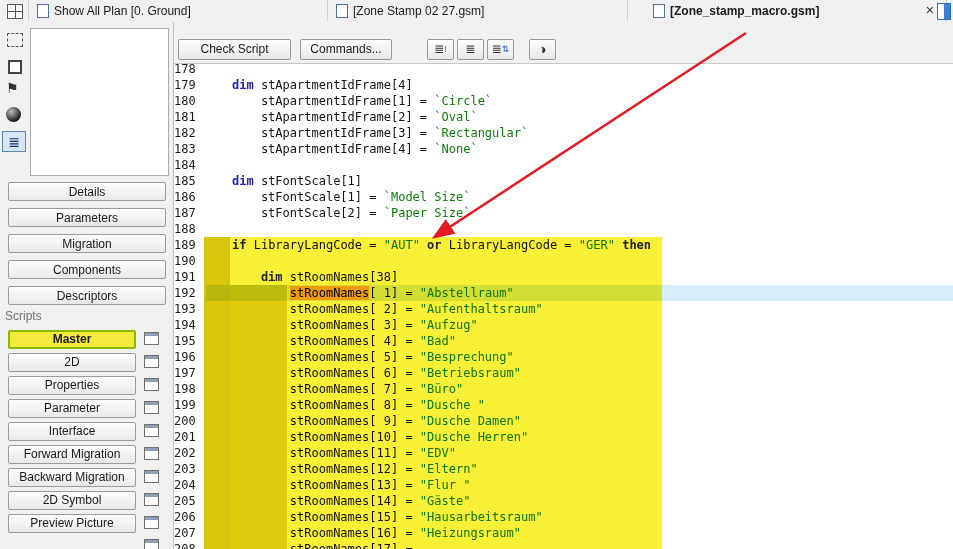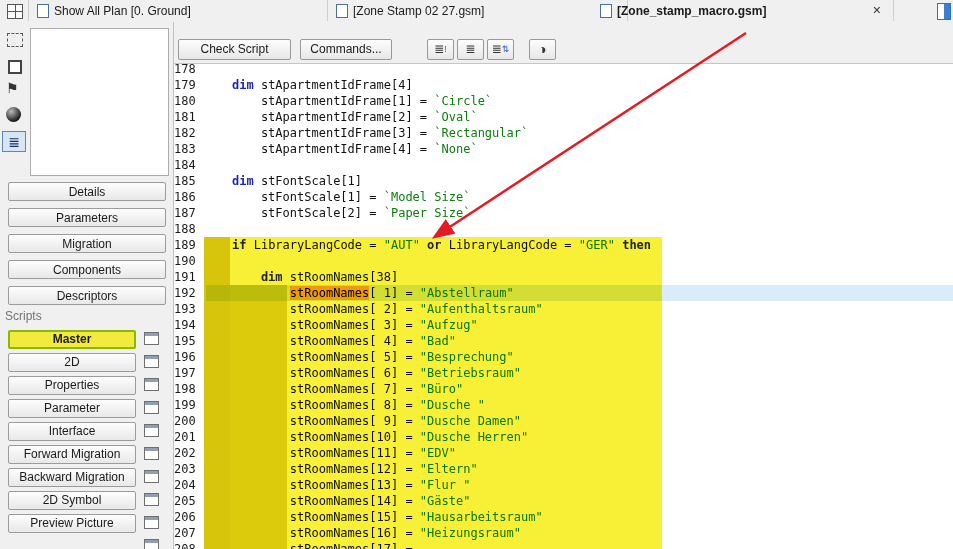--- a/index.html
+++ b/index.html
@@ -15,7 +15,7 @@
        border-right:1px solid #cfcfcf;box-sizing:border-box;overflow:hidden;}
   #tab-1{left:28px;width:300px;border-left:1px solid #cfcfcf;}
   #tab-2{left:328px;width:300px;}
-  #tab-3{left:592px;width:302px;font-weight:bold;}
+  #tab-3{left:645px;width:302px;font-weight:bold;}
   .doc-icon{width:10px;height:12px;border:1px solid #4a6fa0;background:#fff;flex:0 0 auto;}
   #tab-close{position:absolute;right:12px;top:2px;font-size:14px;line-height:16px;color:#333;cursor:default;font-weight:normal;}
   #palette-icon{position:absolute;left:937px;top:3px;width:12px;height:15px;border:1px solid #2f6fbf;

